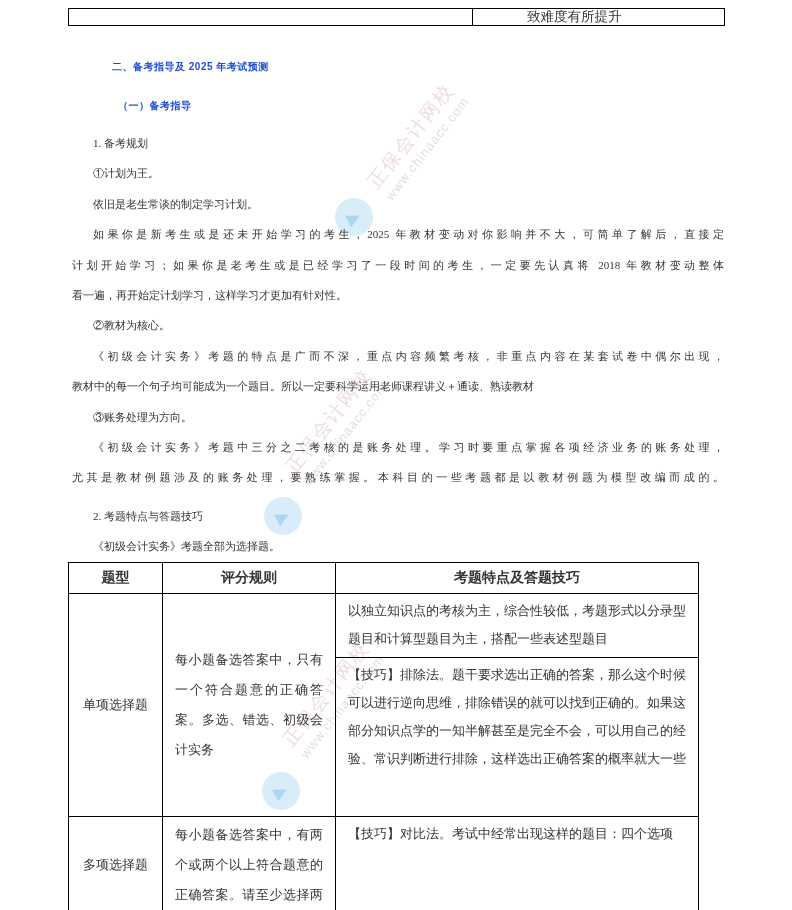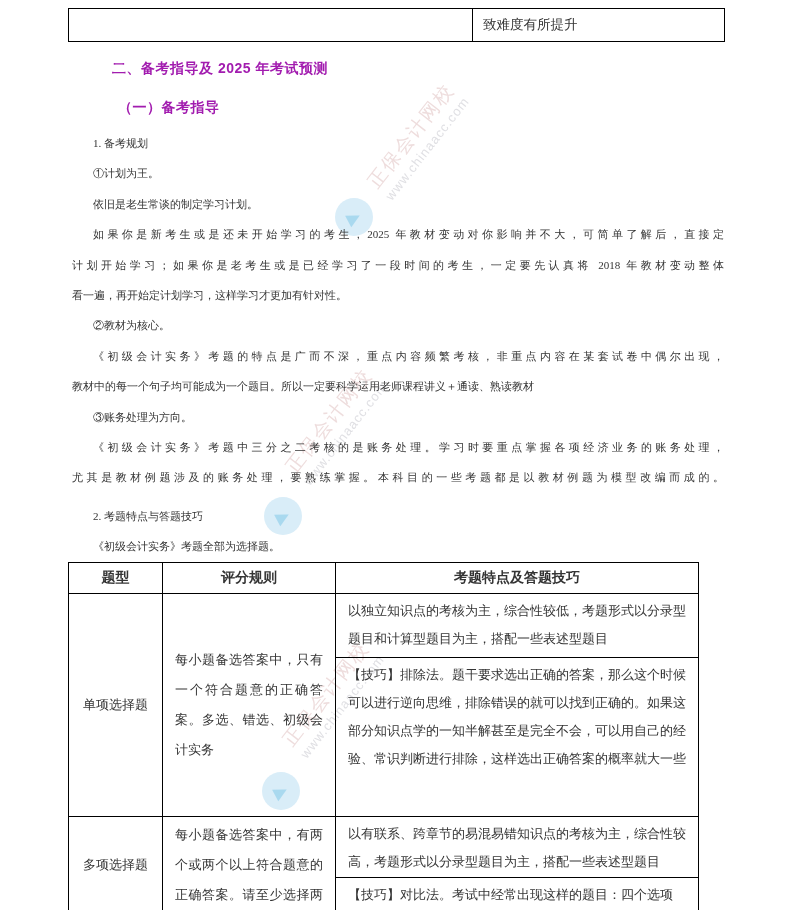--- a/index.html
+++ b/index.html
@@ -33,9 +33,10 @@
 
   
   .top-table {
-    position:absolute; left:68px; top:8px; width:657px; height:34px;
+    position:absolute; left:68px; top:8px; width:657px; height:18px;
     display:flex; z-index:1;
     border:1px solid #000;
+    gap:44px;
   }
   .top-table .cell-l { width:404px; border-right:1px solid #000; }
   .top-table .cell-r { flex:1; display:flex; align-items:center; padding-left:10px; font-size:13.5px; }

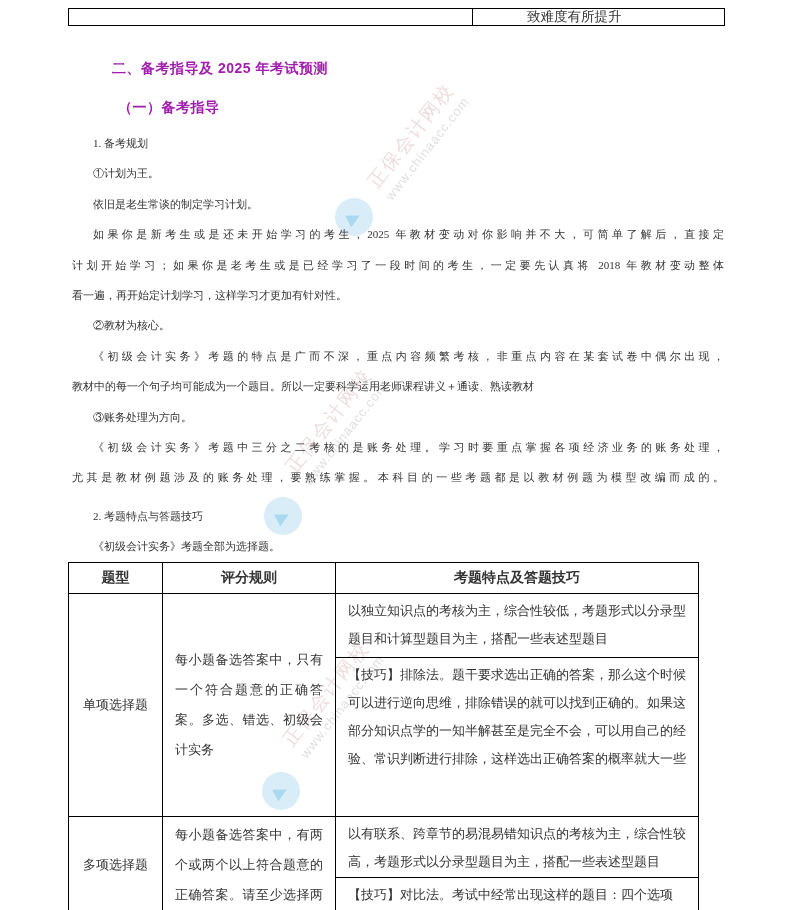--- a/index.html
+++ b/index.html
@@ -43,9 +43,9 @@
 
   
   .h-section, .h-subsection {
-    position:absolute; z-index:1; color:#a21caf; font-weight:bold;
+    position:absolute; z-index:1; color:#1d4ed8; font-weight:bold;
     font-family:"Liberation Sans","DejaVu Sans",sans-serif;
-    font-size:14px; letter-spacing:0.5px;
+    font-size:10px; letter-spacing:0.5px;
   }
   .h-section   { left:112px; top:60px; }
   .h-subsection{ left:118px; top:99px; }

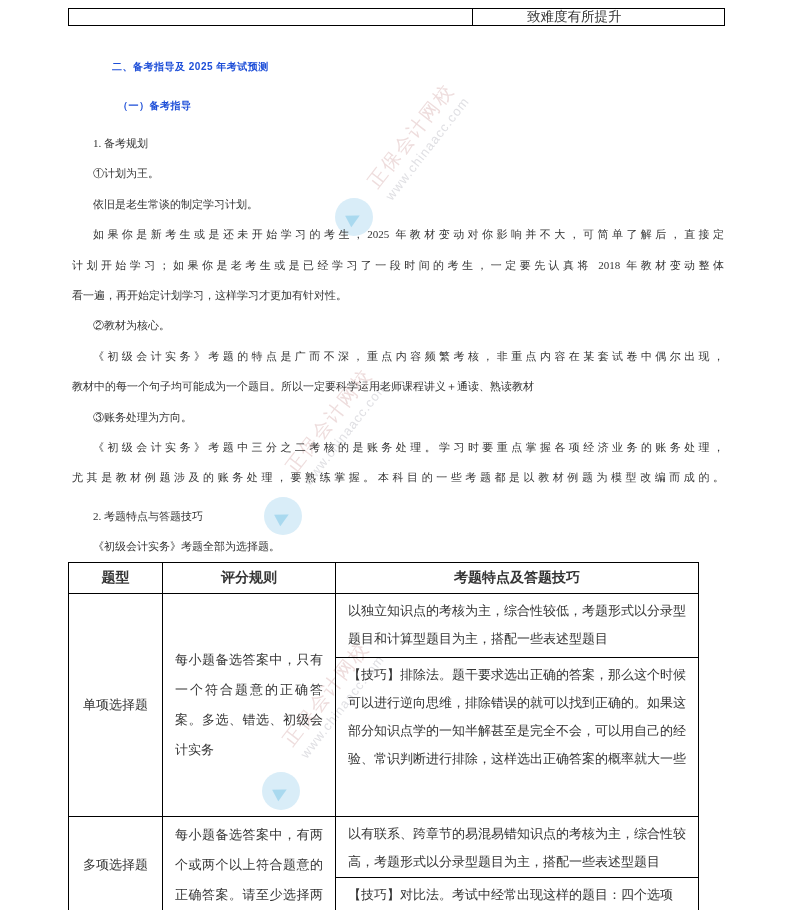--- a/index.html
+++ b/index.html
@@ -160,7 +160,6 @@
       <div class="td c1 cell-center">多项选择题</div>
       <div class="td c2 cell-rule-top">每小题备选答案中，有两个或两个以上符合题意的正确答案。请至少选择两个答</div>
       <div class="td c3 split">
-        <div class="sub sub-a2">以有联系、跨章节的易混易错知识点的考核为主，综合性较高，考题形式以分录型题目为主，搭配一些表述型题目</div>
         <div class="sub sub-b2">【技巧】对比法。考试中经常出现这样的题目：四个选项</div>
       </div>
     </div>

